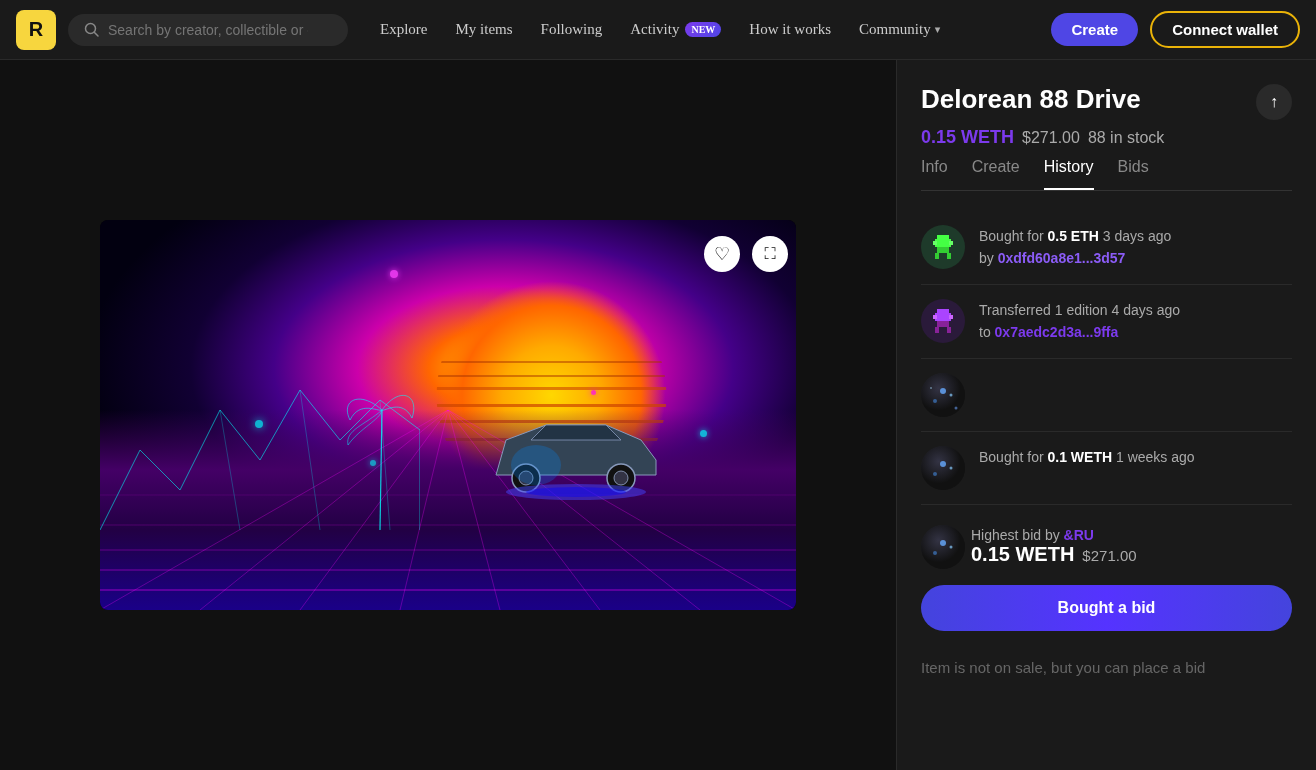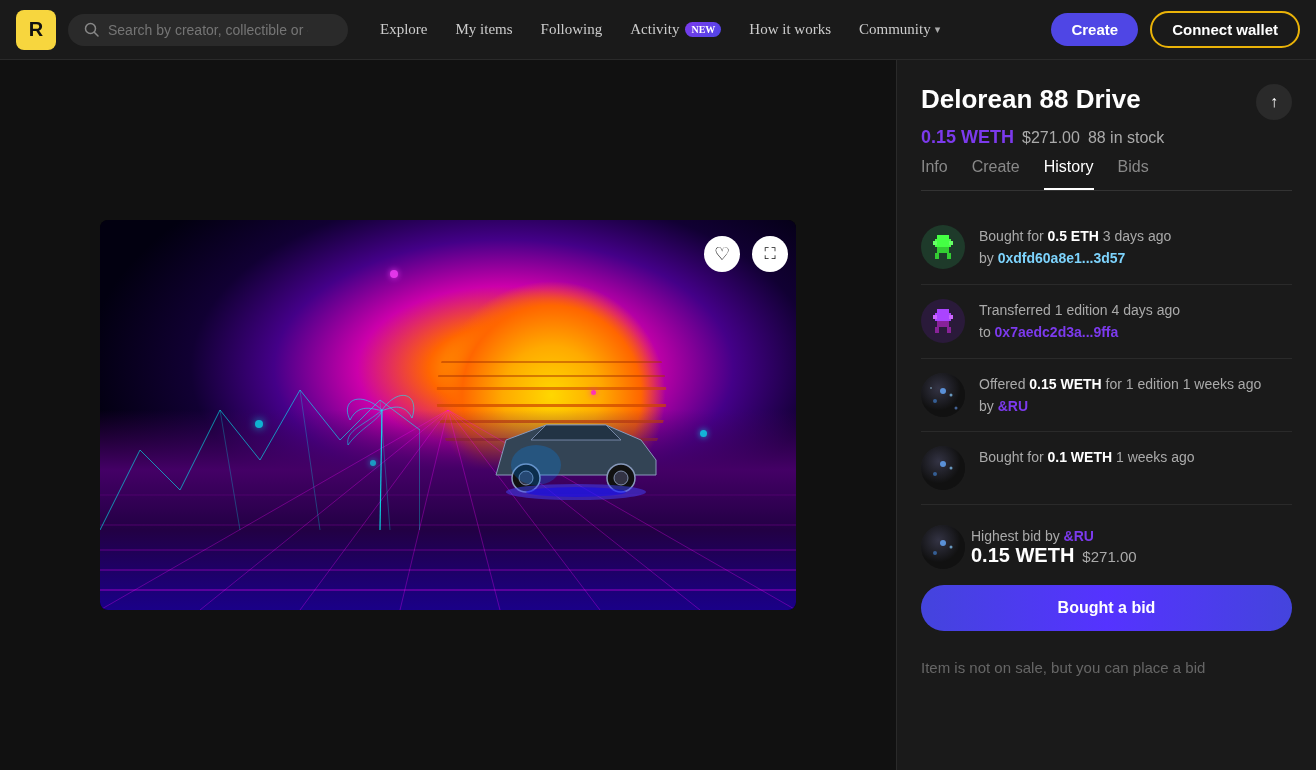--- a/index.html
+++ b/index.html
@@ -168,7 +168,7 @@
         </div>
         <div style="font-size:14px;color:#aaa;line-height:1.6;">
           <span>Bought for </span><span style="color:#fff;font-weight:600;">0.5 ETH</span><span> 3 days ago</span><br>
-          <span>by </span><span style="color:#7dd3fc;font-weight:600;cursor:pointer;">0xdfd60a8e1...3d57</span>
+          <span>by </span><span style="color:#8b5cf6;font-weight:600;cursor:pointer;">0xdfd60a8e1...3d57</span>
         </div>
       </div>
 

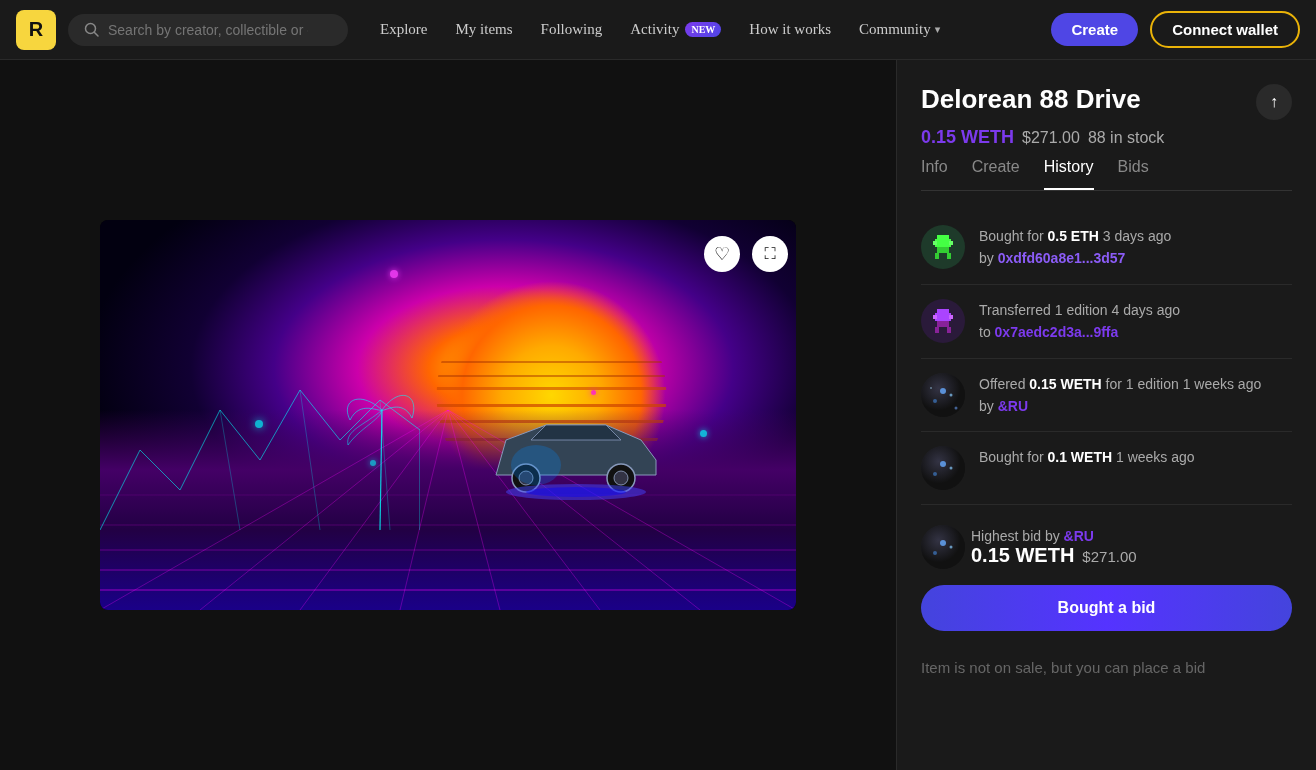--- a/index.html
+++ b/index.html
@@ -208,10 +208,6 @@
               <circle cx="35" cy="35" r="1.5" fill="#6699ee" opacity="0.6"></circle>
             </svg>
         </div>
-        <div style="font-size:14px;color:#aaa;line-height:1.6;">
-          <span>Offered </span><span style="color:#fff;font-weight:600;">0.15 WETH</span><span> for 1 edition 1 weeks ago</span><br>
-          <span>by </span><span style="color:#7c3aed;font-weight:600;cursor:pointer;">&amp;RU</span>
-        </div>
       </div>
 
       <div style="display:flex;align-items:flex-start;gap:14px;padding:14px 0;border-bottom:1px solid #2a2a2a;">

